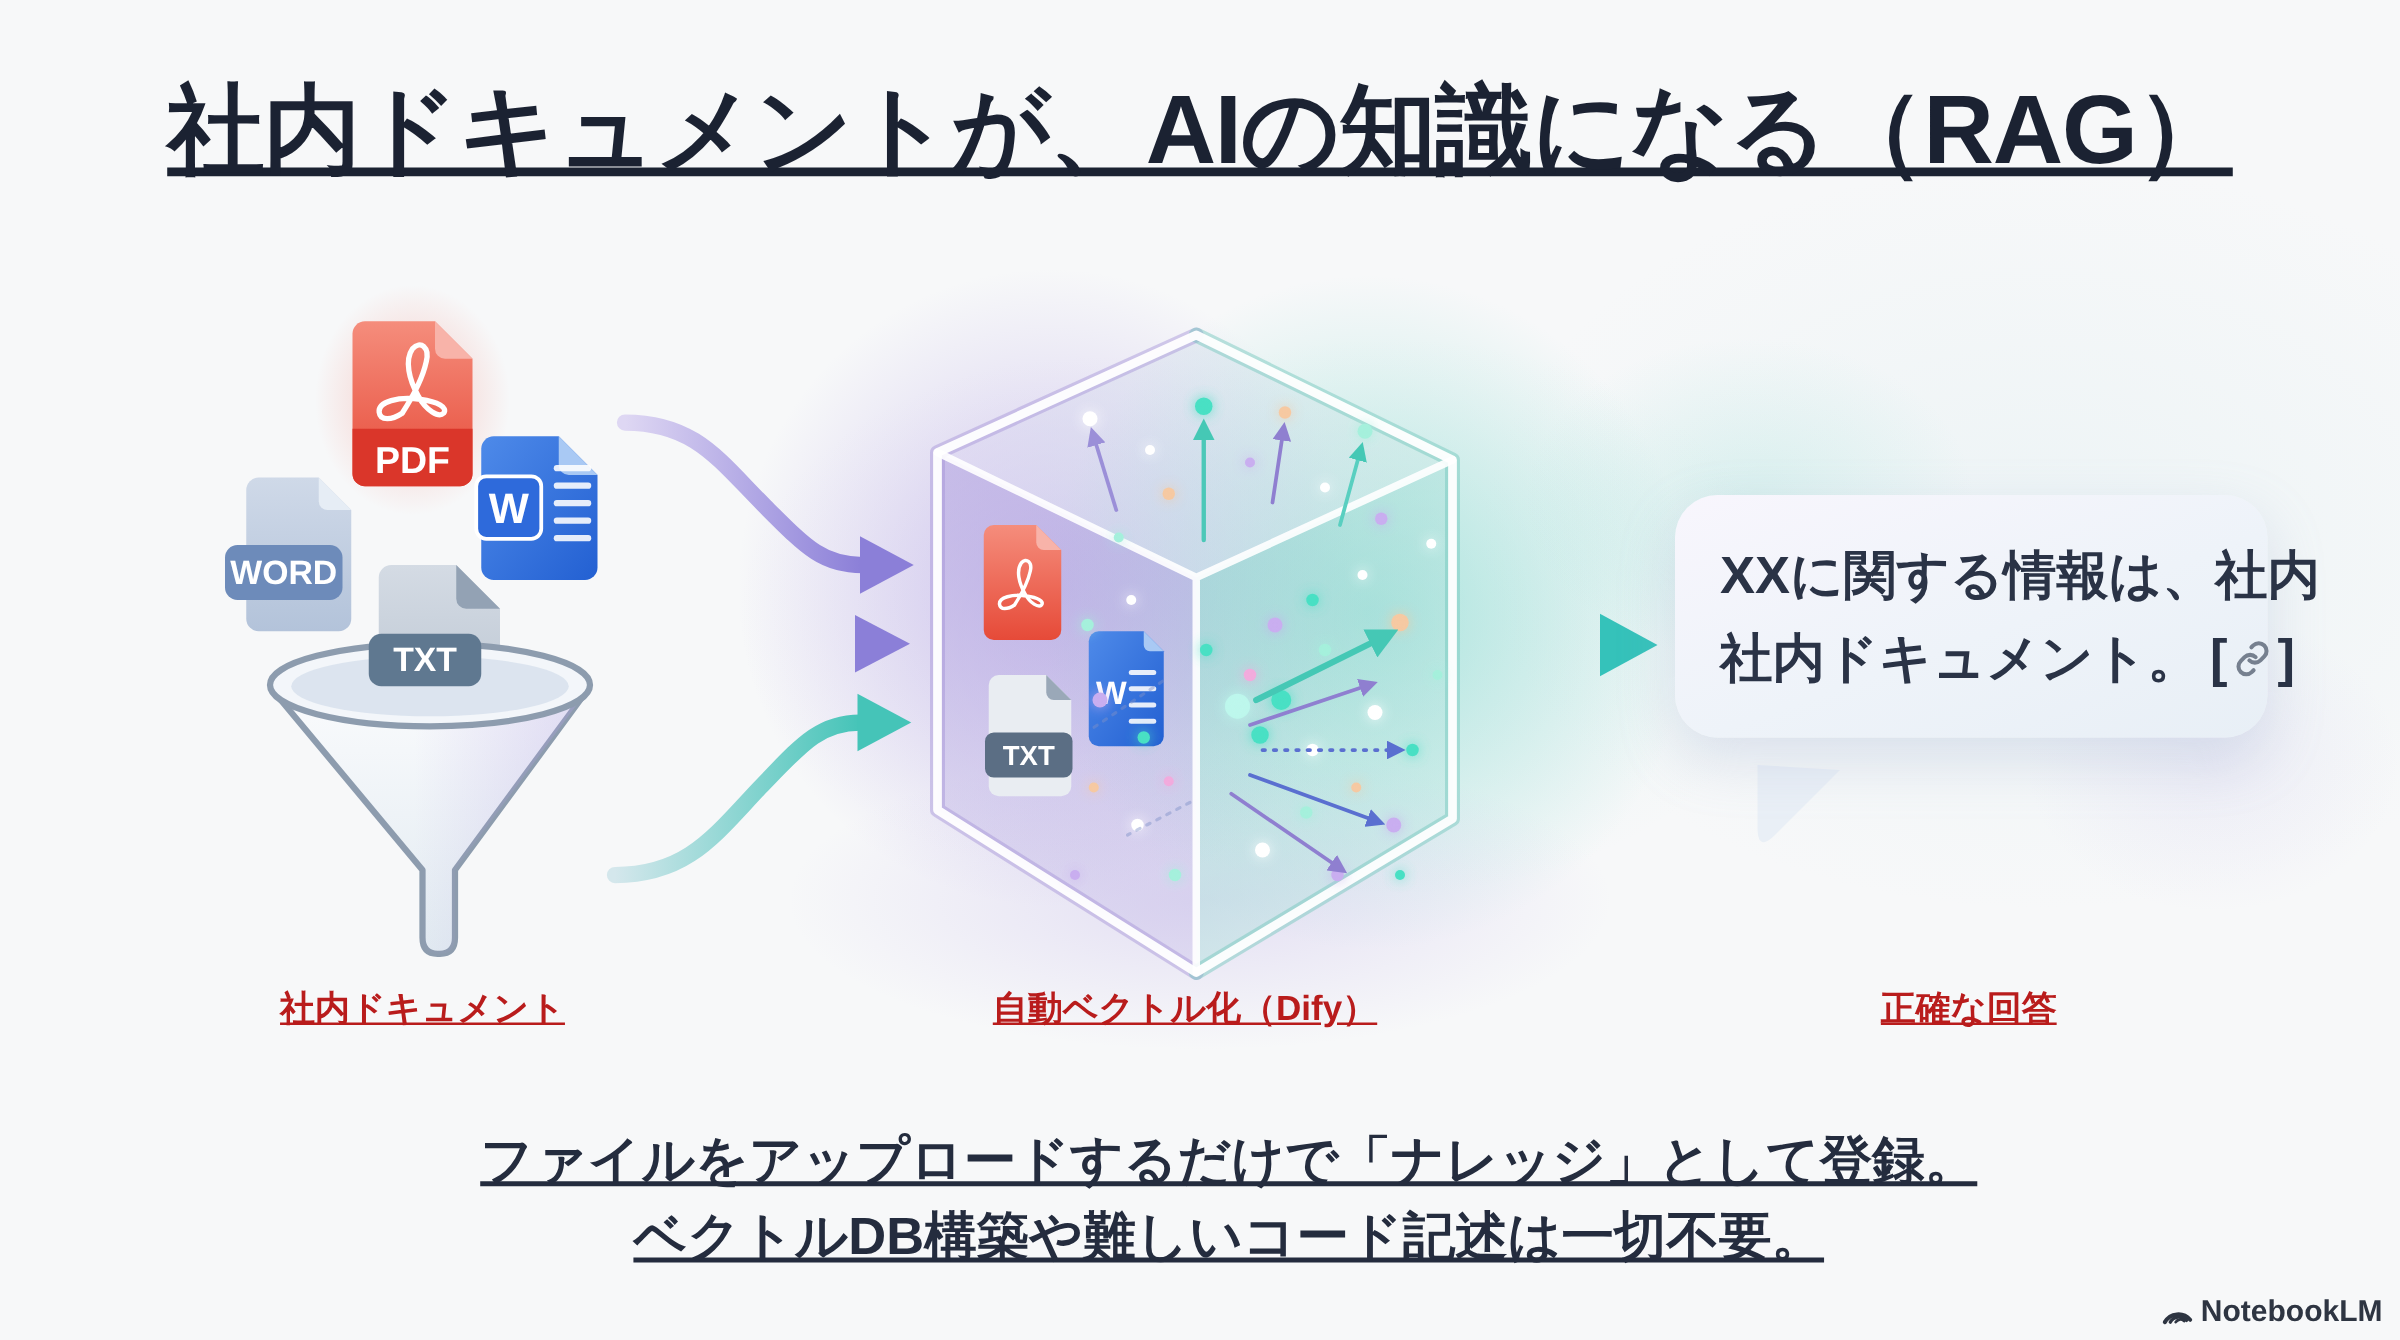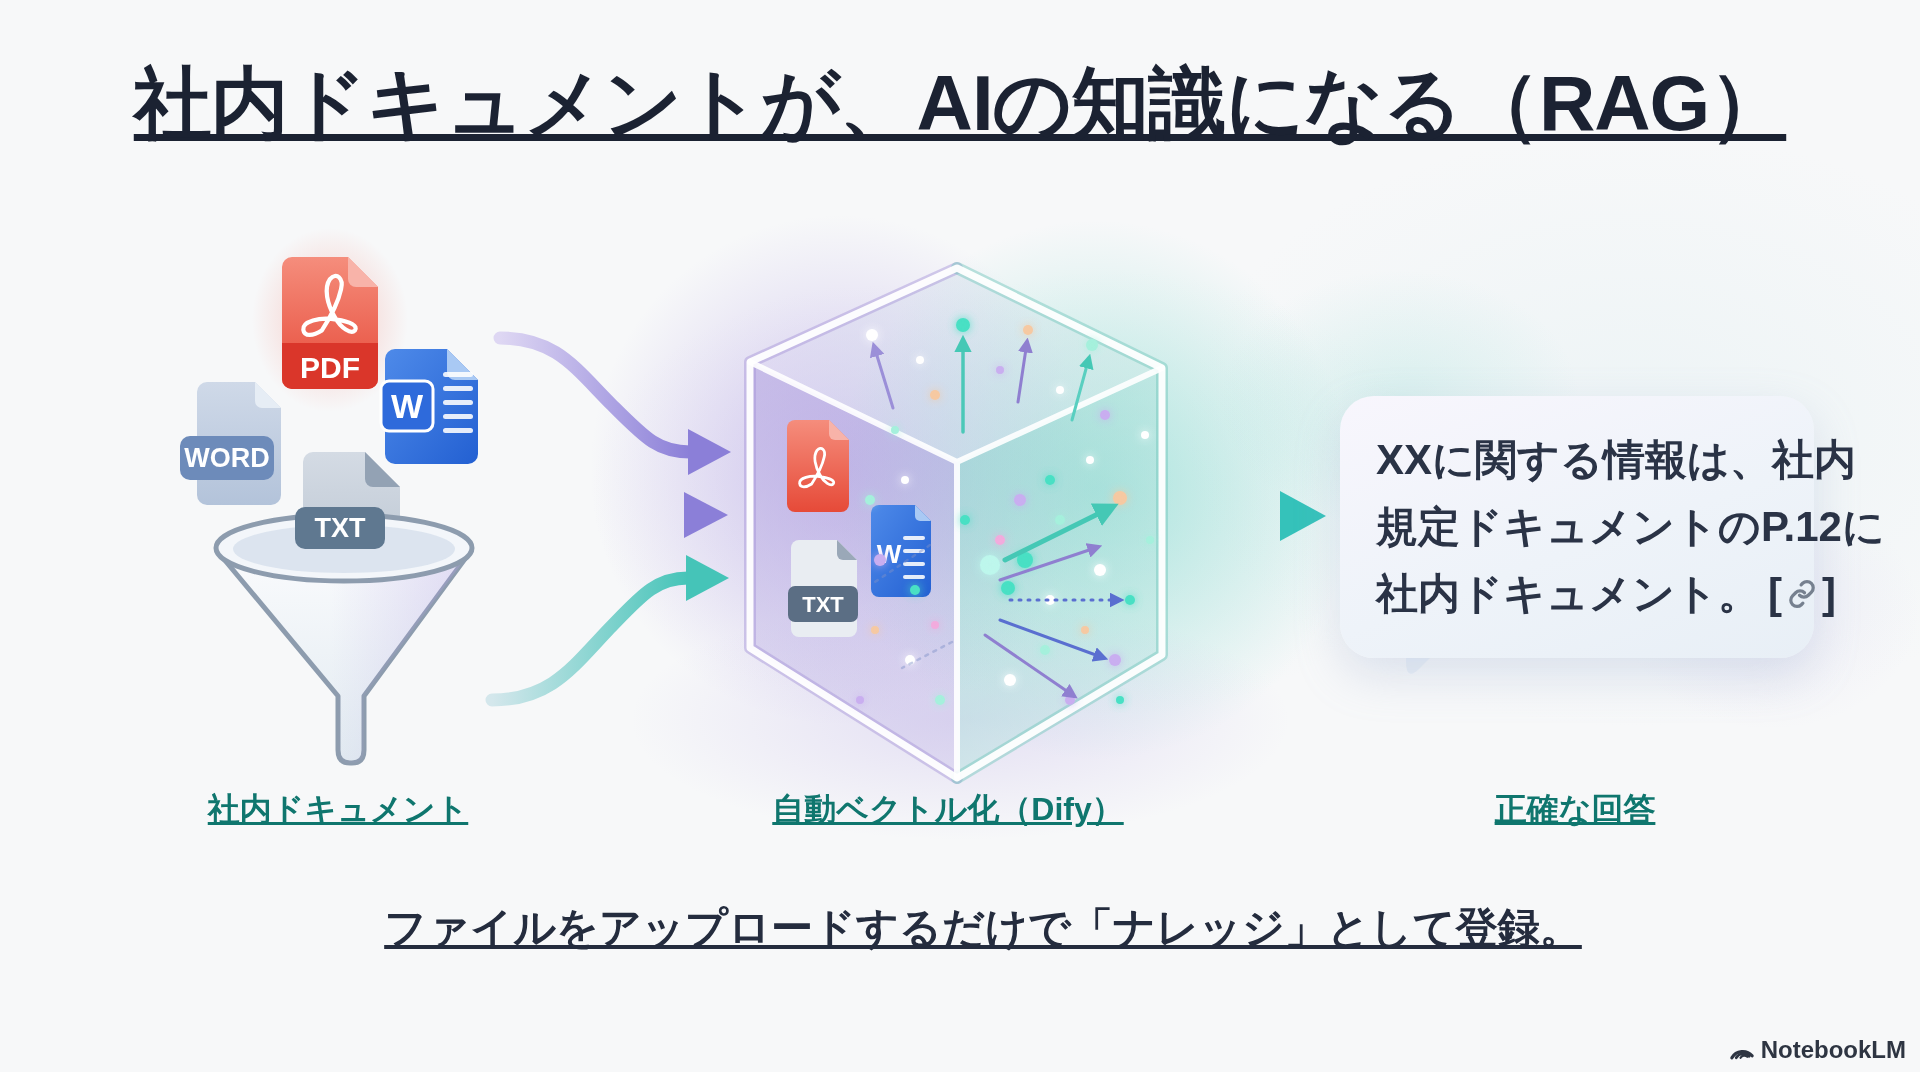--- a/index.html
+++ b/index.html
@@ -313,7 +313,6 @@
 
   <div class="bubble">
     <div class="bubble-line">XXに関する情報は、社内</div>
-    <div class="bubble-line">規定ドキュメントのP.12に</div>
     <div class="bubble-line">
       <span>社内ドキュメント。</span><span class="link-wrap">
           <span>[</span>

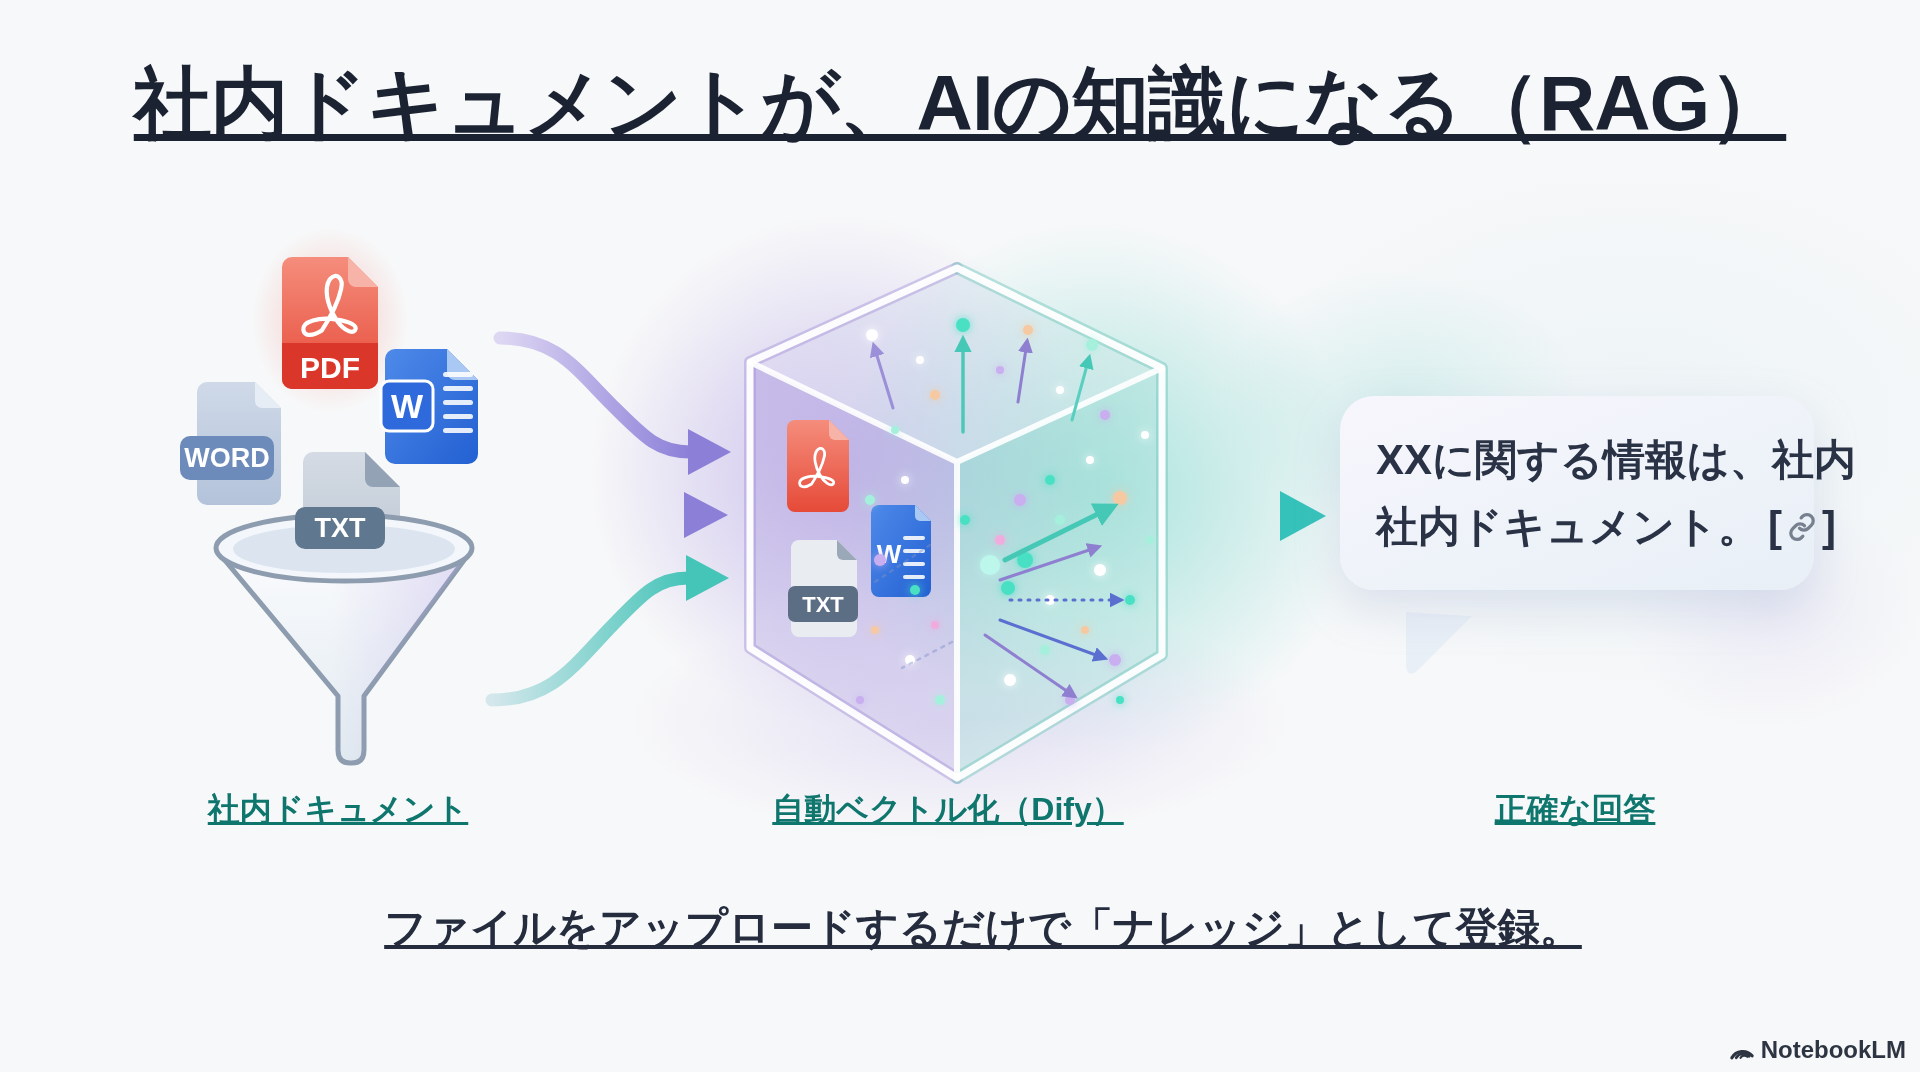--- a/index.html
+++ b/index.html
@@ -23,7 +23,7 @@
   }
   .stage-label{
     top:788px;transform:translateX(-50%);
-    font-size:32px;font-weight:800;white-space:nowrap;color:#0f766e;
+    font-size:28px;font-weight:800;white-space:nowrap;color:#b91c1c;
   }
   .stage-doc{left:338px;}
   .stage-vec{left:948px;}

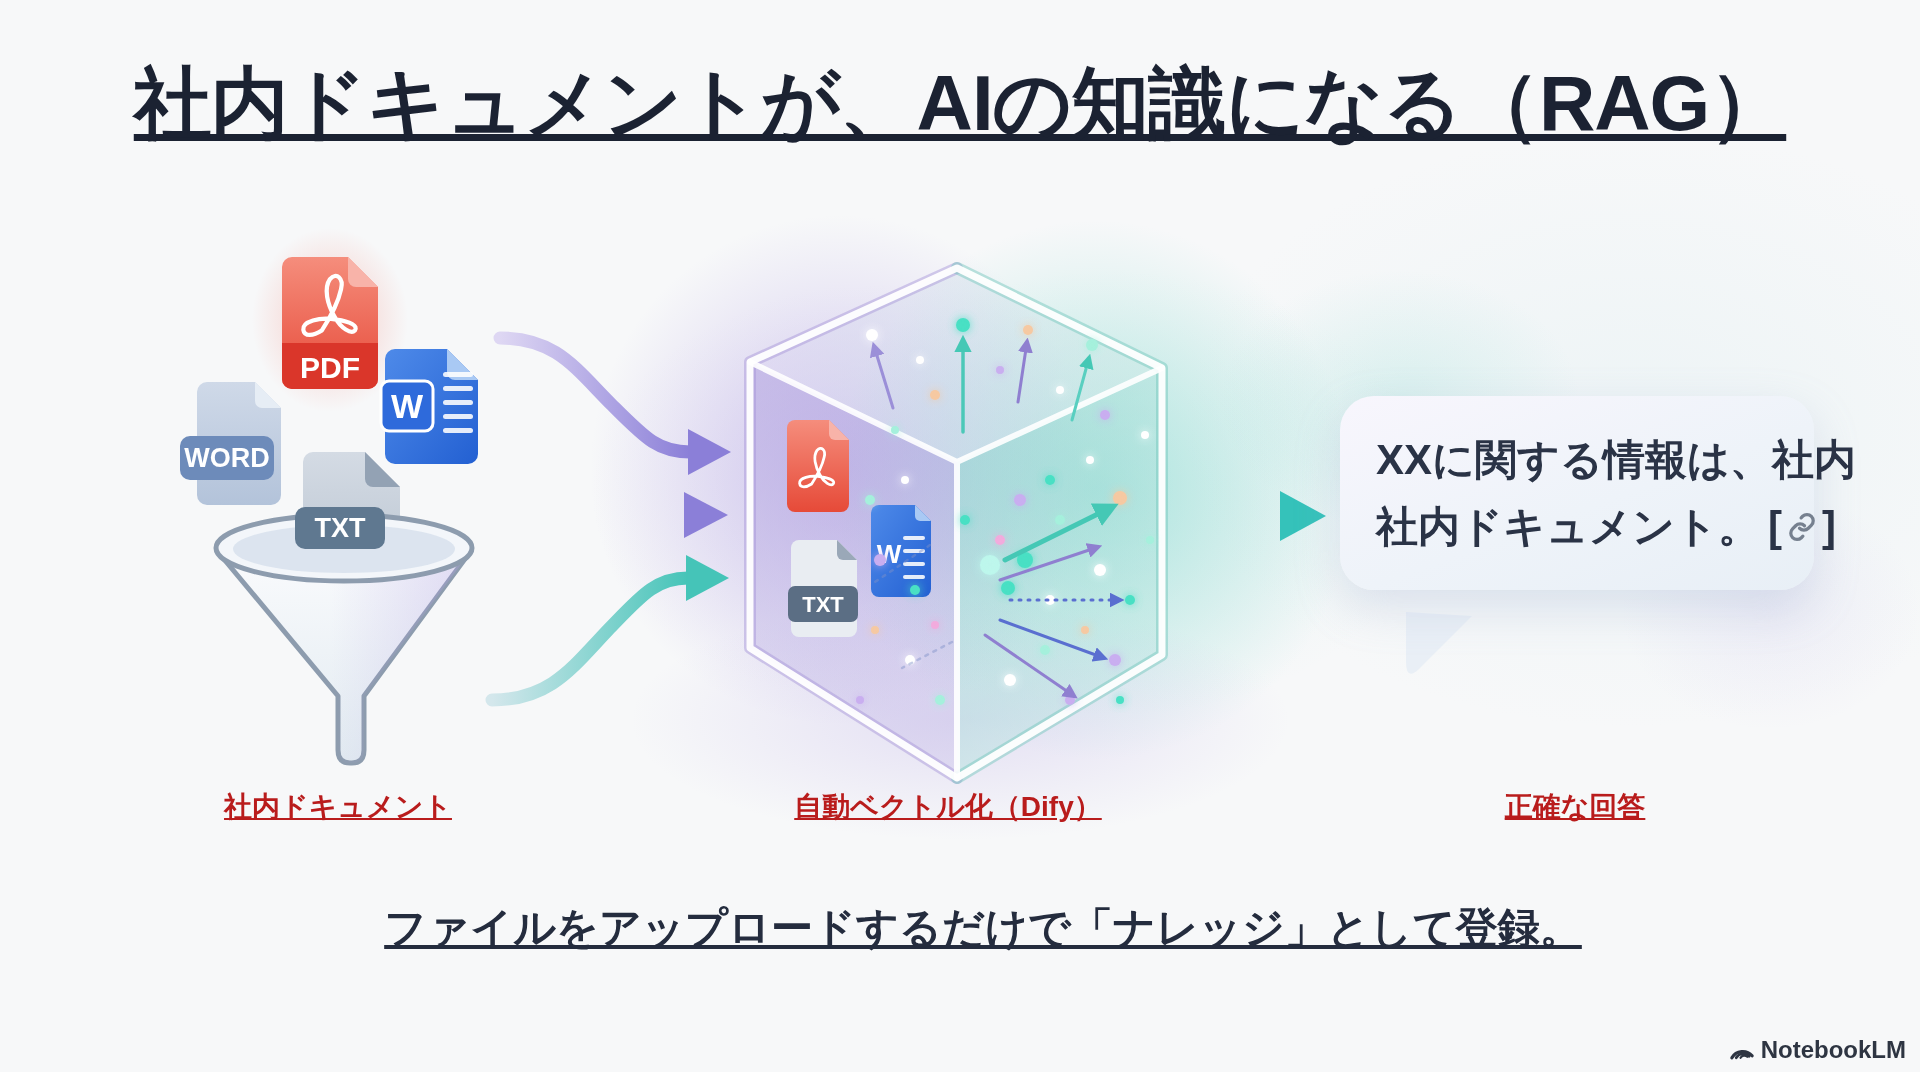--- a/index.html
+++ b/index.html
@@ -329,6 +329,7 @@
 
   <div class="txt footer-text">
     <div>ファイルをアップロードするだけで「ナレッジ」として登録。</div>
+    <div>ベクトルDB構築や難しいコード記述は一切不要。</div>
   </div>
 
   <div class="brand">

